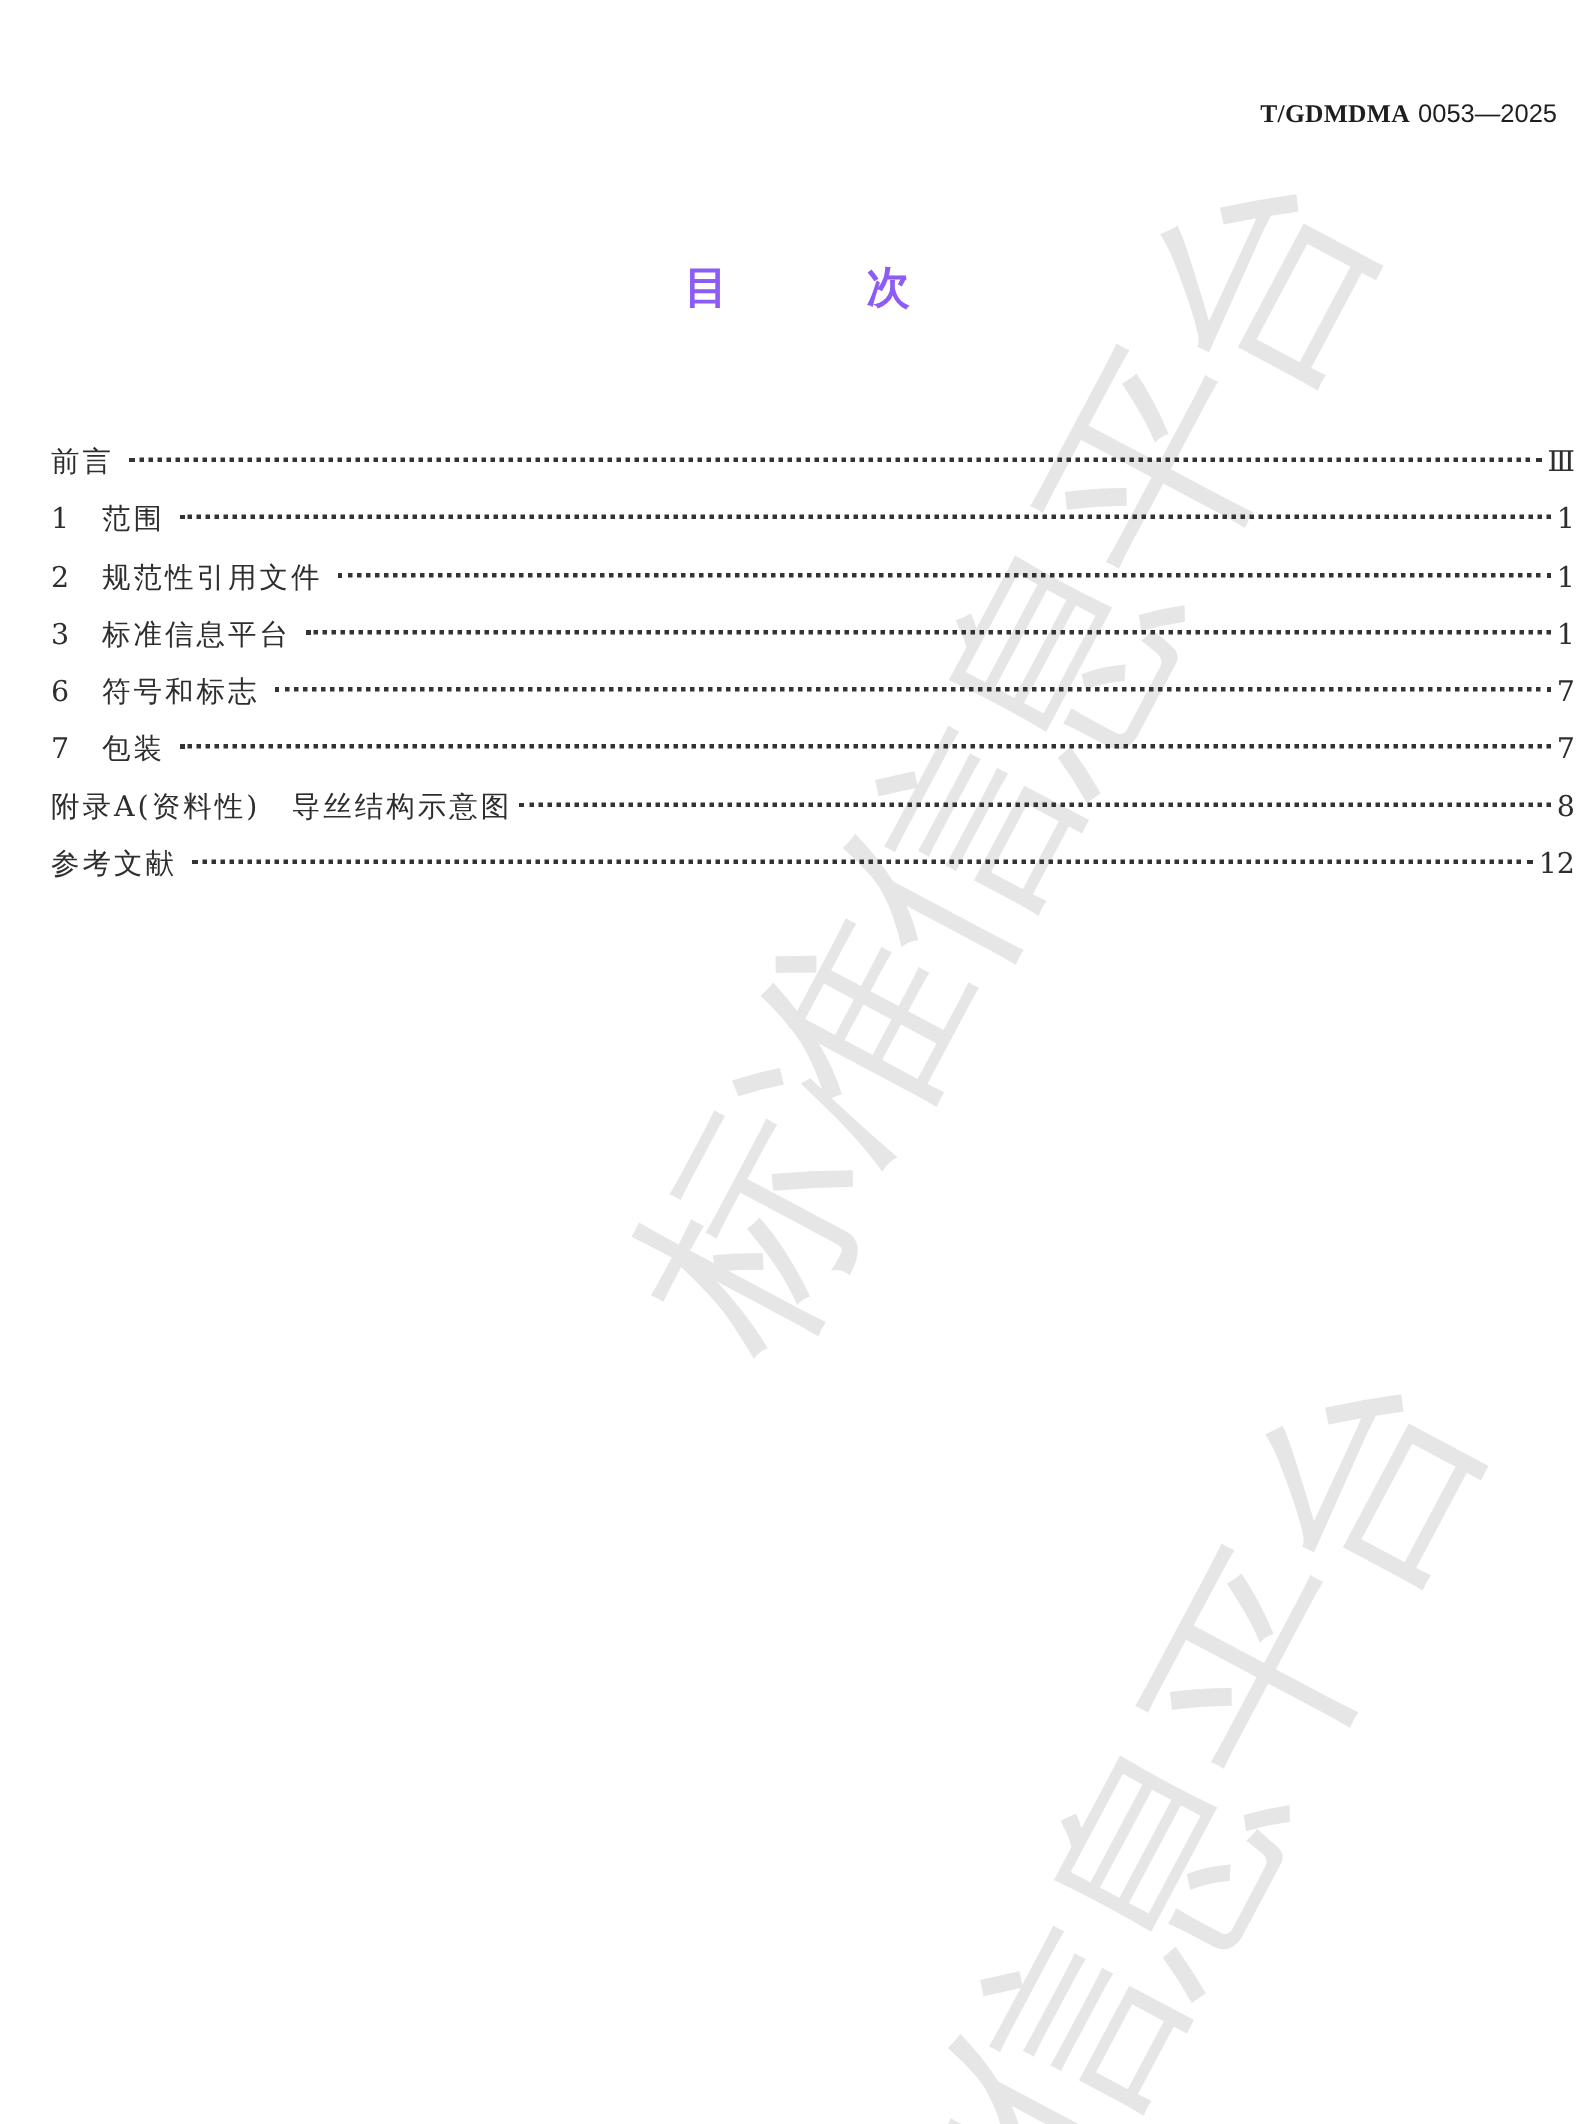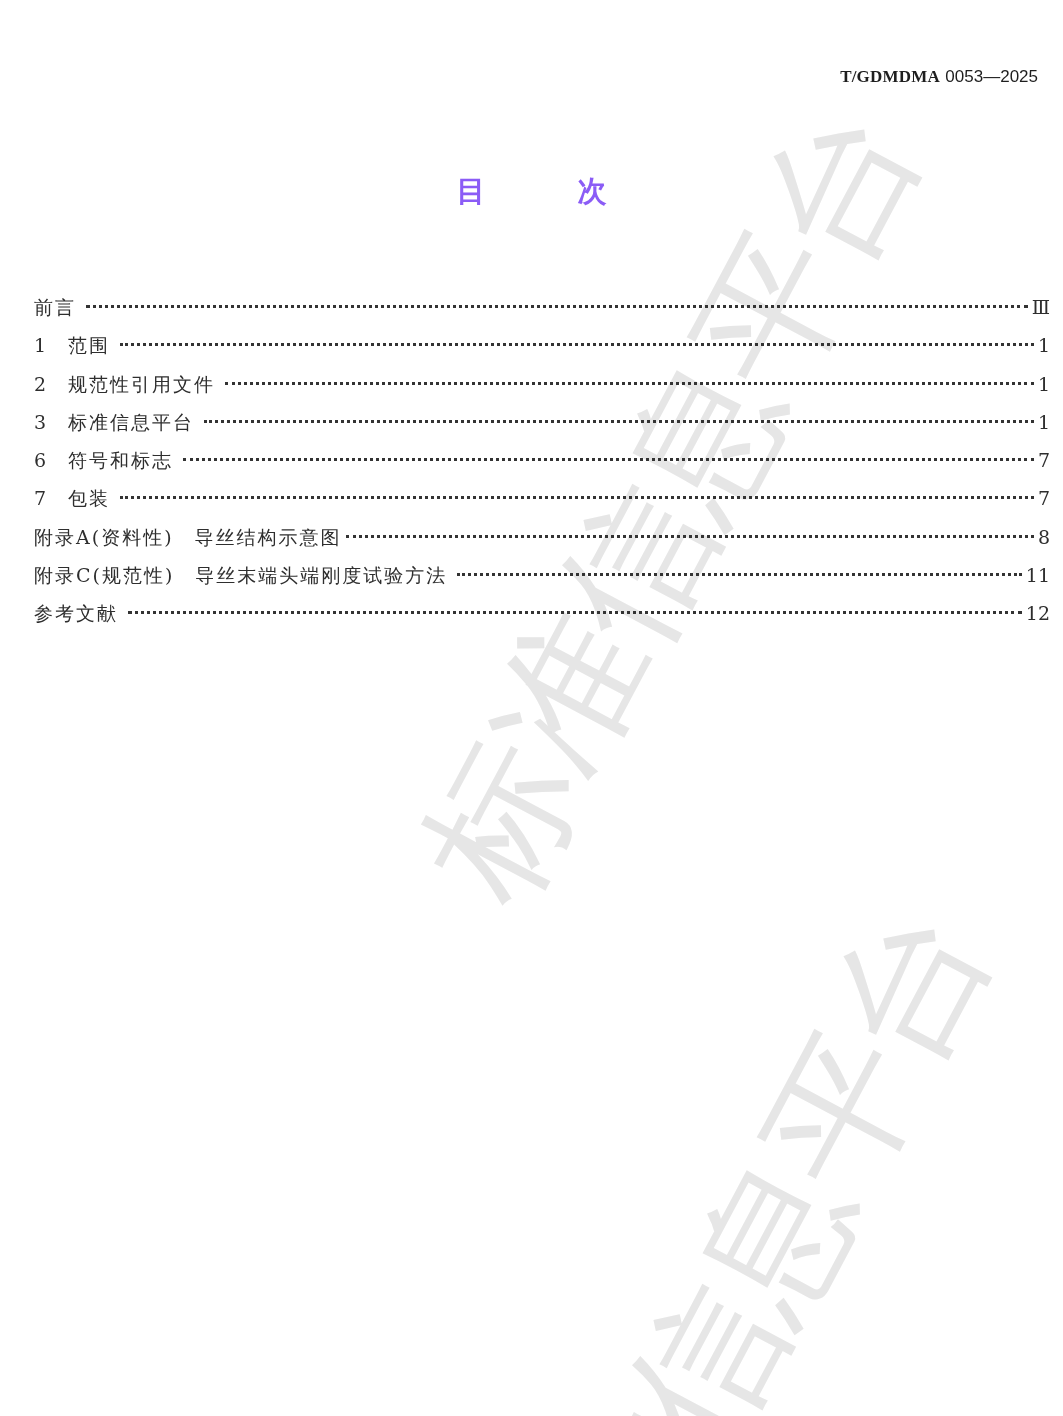--- a/index.html
+++ b/index.html
@@ -162,11 +162,6 @@
       <span class="toc-page">8</span>
     </li>
     <li class="toc-row">
-      <span class="toc-label">附录C(规范性)　导丝末端头端刚度试验方法</span>
-      <span class="toc-leader"></span>
-      <span class="toc-page">11</span>
-    </li>
-    <li class="toc-row">
       <span class="toc-label">参考文献</span>
       <span class="toc-leader"></span>
       <span class="toc-page">12</span>

